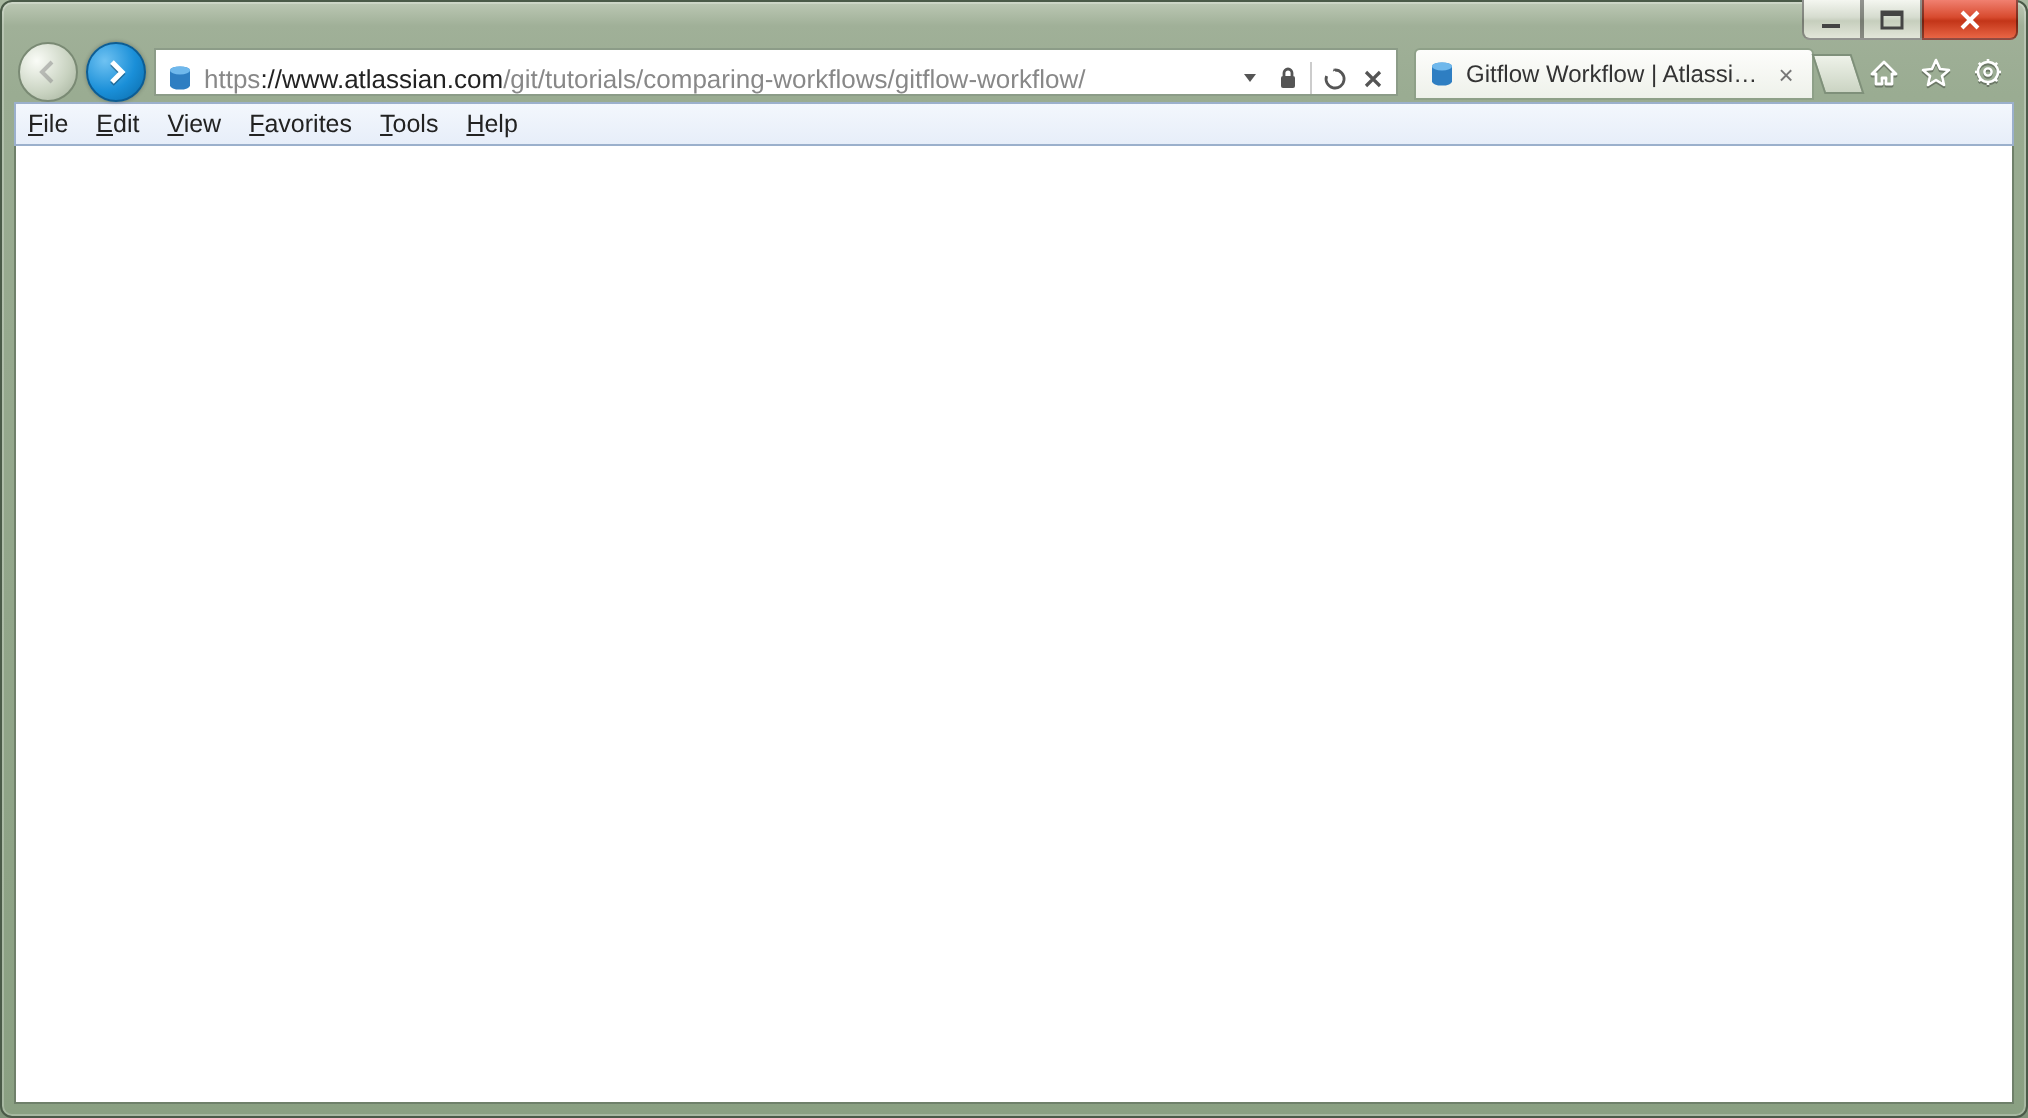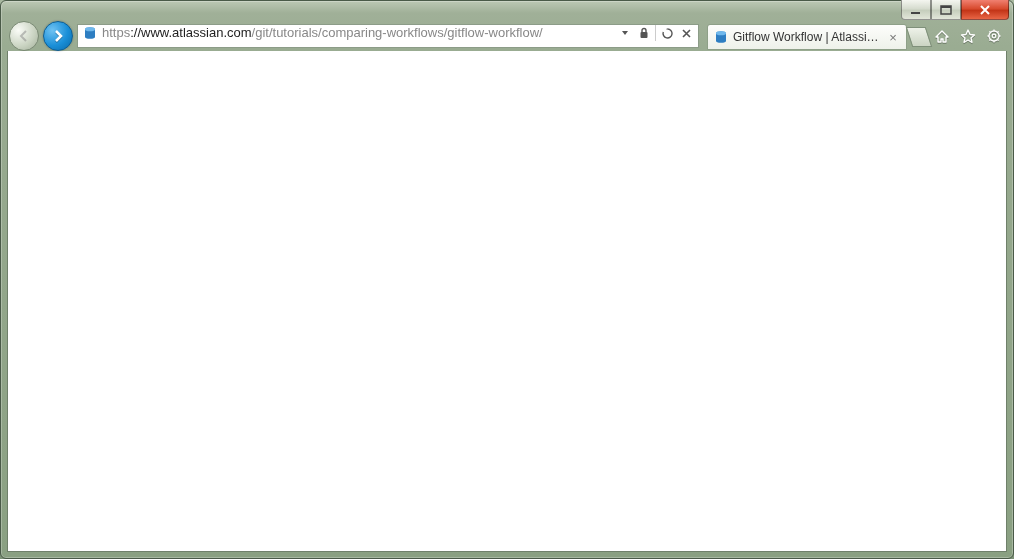--- a/index.html
+++ b/index.html
@@ -80,7 +80,7 @@
     height: 24px;
     background: #fff;
     border: 1px solid #8c9c88;
-    display:flex; align-items:flex-start;
+    display:flex; align-items:flex-end;
     padding: 0 2px 0 4px;
     gap:4px;
   }

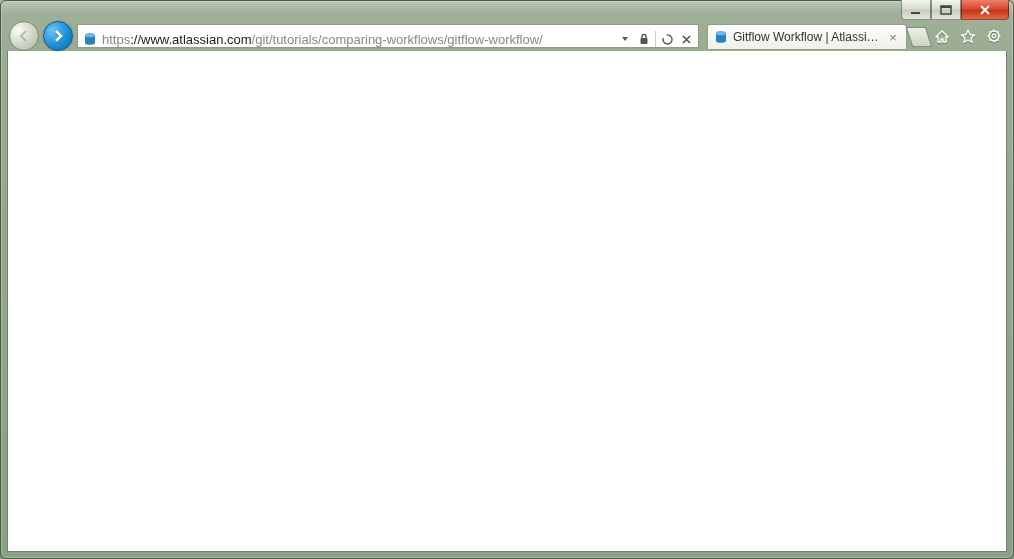--- a/index.html
+++ b/index.html
@@ -273,6 +273,14 @@
     </div>
   </div>
 
+  <div class="menubar">
+    <span class="mi"><span class="ul">F</span>ile</span>
+    <span class="mi"><span class="ul">E</span>dit</span>
+    <span class="mi"><span class="ul">V</span>iew</span>
+    <span class="mi"><span class="ul">F</span>avorites</span>
+    <span class="mi"><span class="ul">T</span>ools</span>
+    <span class="mi"><span class="ul">H</span>elp</span>
+  </div>
 
   <div class="content-frame"></div>
 

